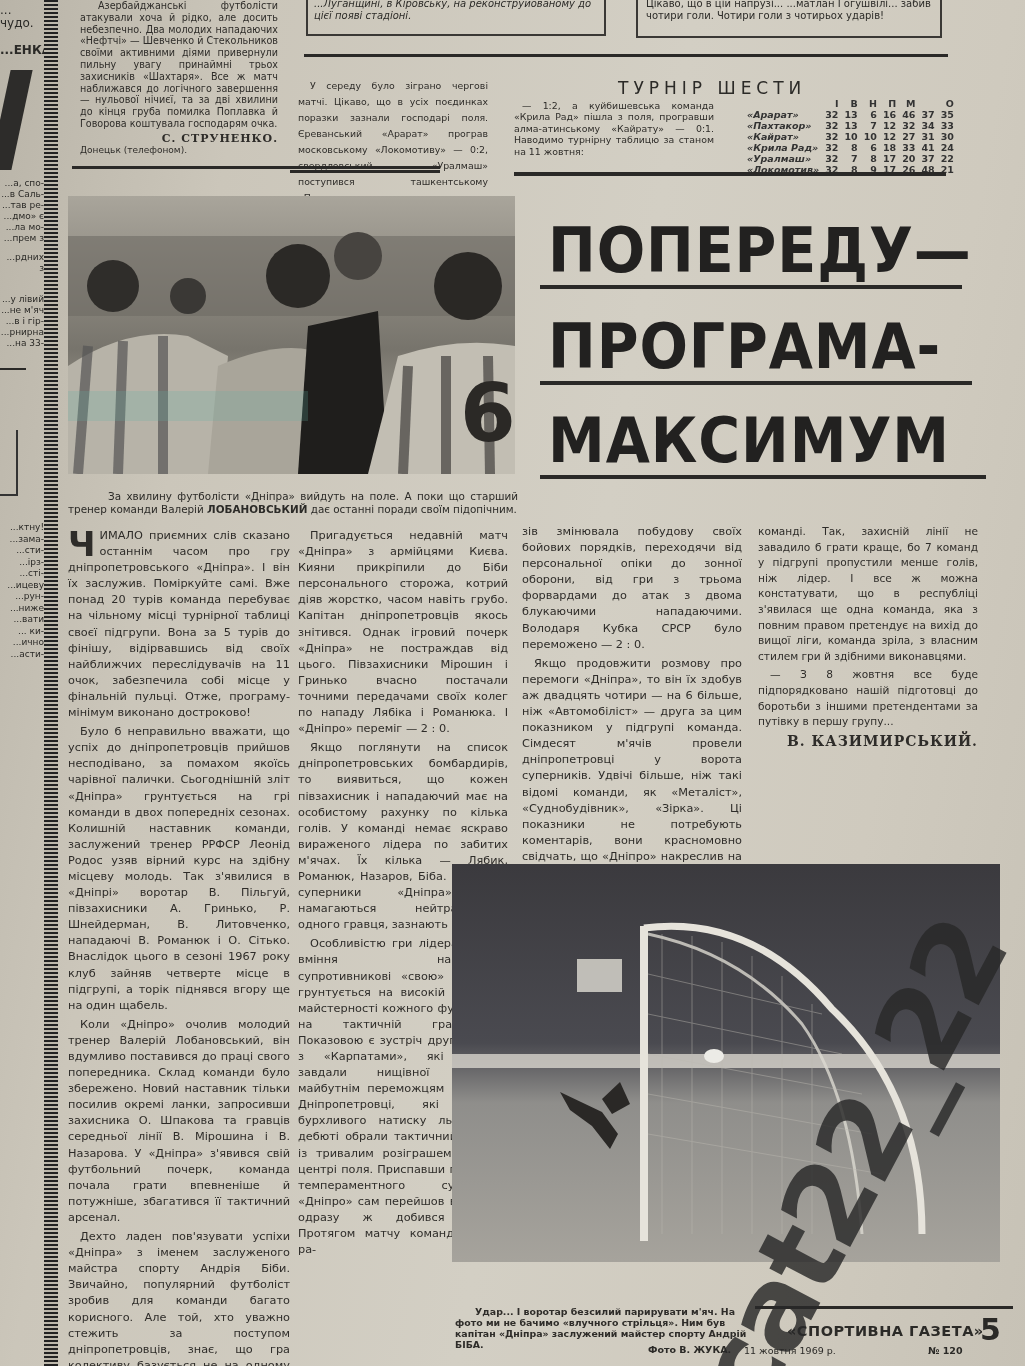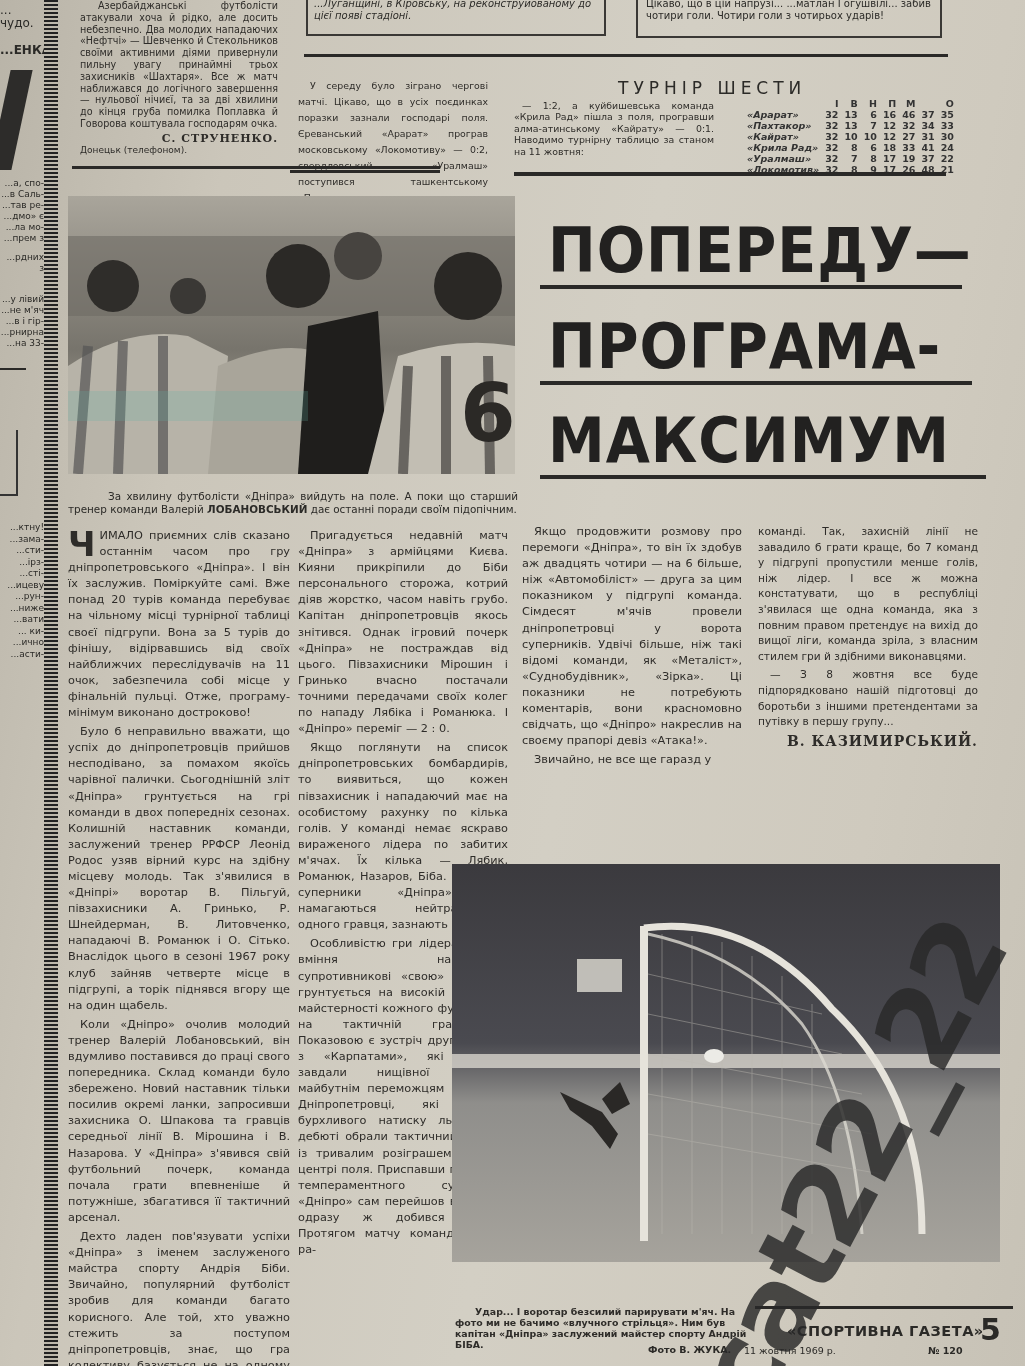--- a/index.html
+++ b/index.html
@@ -146,7 +146,7 @@
           <td>7</td>
           <td>8</td>
           <td>17</td>
-          <td>19</td>
+          <td>20</td>
           <td>37</td>
           <td>22</td>
         </tr>

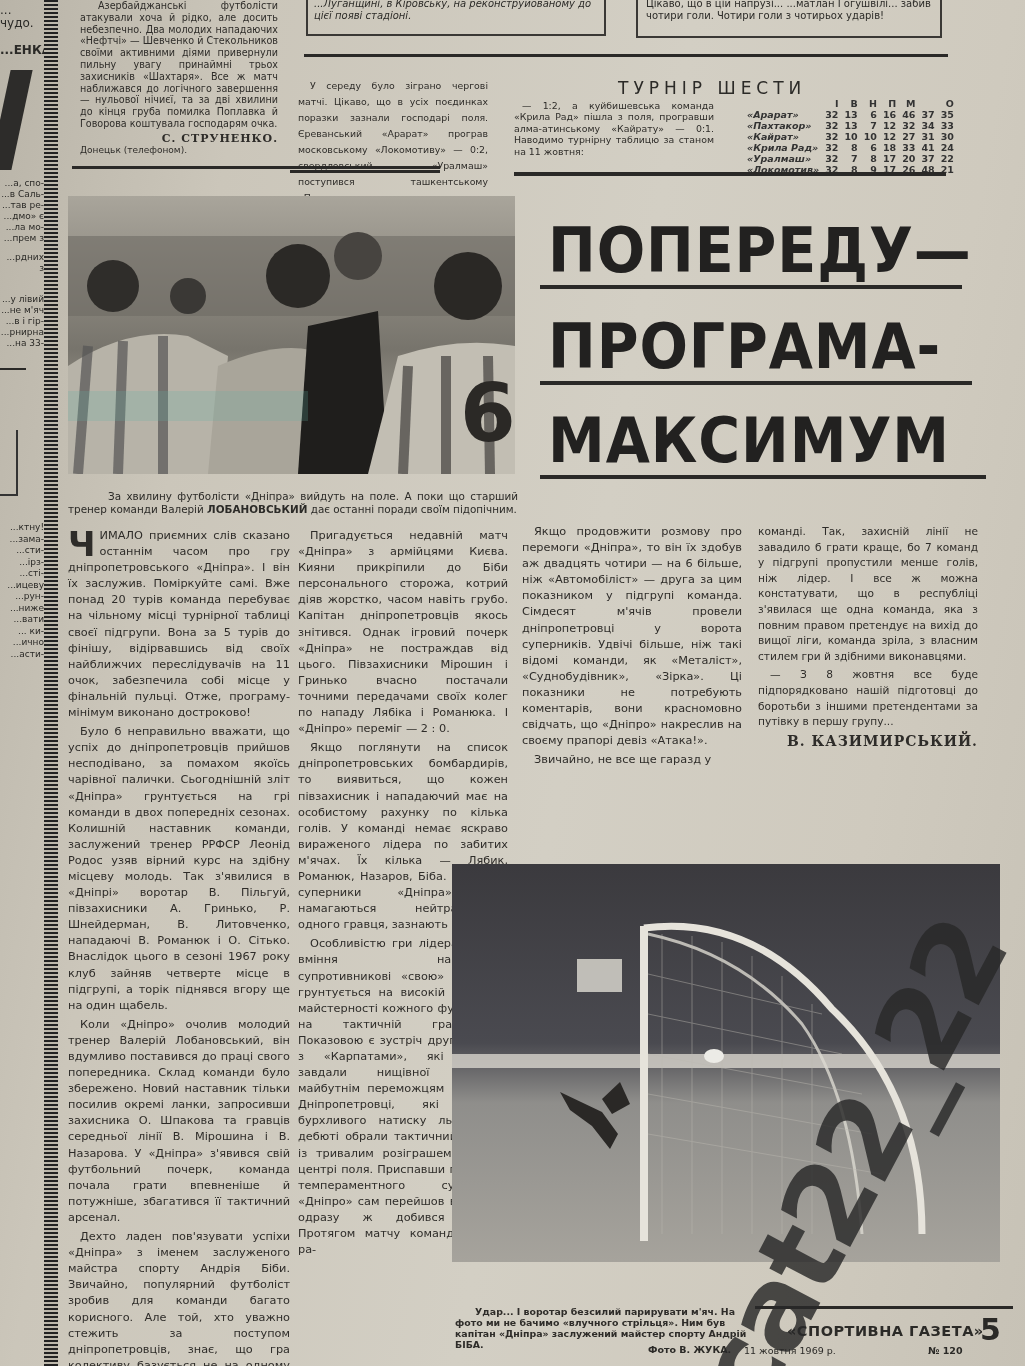--- a/index.html
+++ b/index.html
@@ -218,6 +218,7 @@
 </div>
 
 <div class="col" style="left:522px;top:524px;width:220px;">
+  <p style="text-indent:0">зів змінювала побудову своїх бойових порядків, переходячи від персональної опіки до зонної оборони, від гри з трьома форвардами до атак з двома блукаючими нападаючими. Володаря Кубка СРСР було переможено — 2 : 0.</p>
   <p>Якщо продовжити розмову про перемоги «Дніпра», то він їх здобув аж двадцять чотири — на 6 більше, ніж «Автомобіліст» — друга за цим показником у підгрупі команда. Сімдесят м'ячів провели дніпропетровці у ворота суперників. Удвічі більше, ніж такі відомі команди, як «Металіст», «Суднобудівник», «Зірка». Ці показники не потребують коментарів, вони красномовно свідчать, що «Дніпро» накреслив на своєму прапорі девіз «Атака!».</p>
   <p>Звичайно, не все ще гаразд у</p>
 </div>

